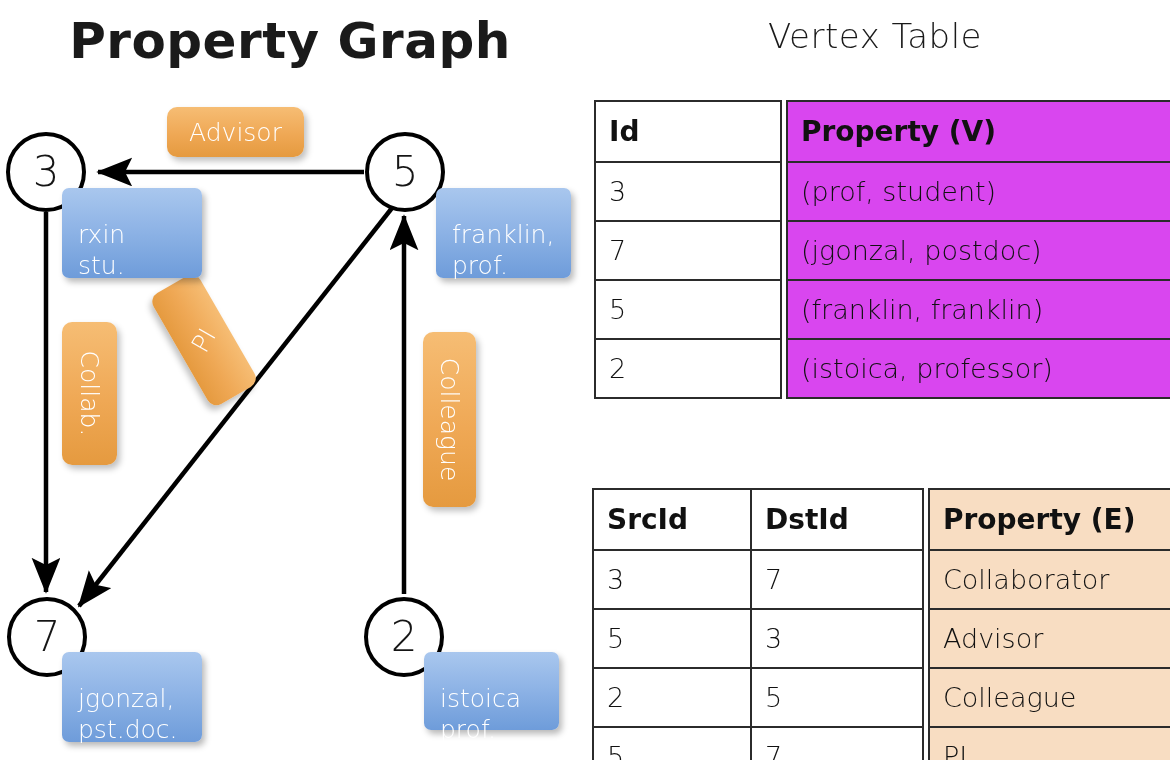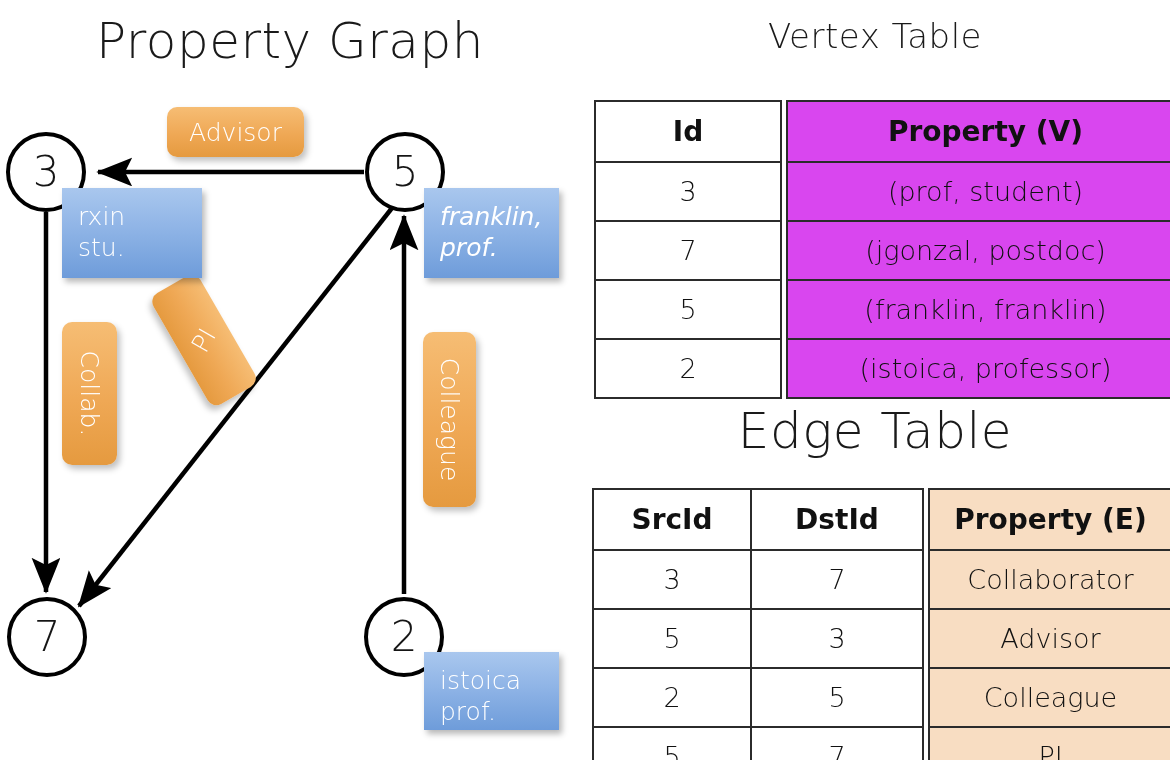--- a/index.html
+++ b/index.html
@@ -42,6 +42,7 @@
     left: 0; top: 10px; width: 580px;
     font-size: 50px;
     line-height: 62px;
+    font-weight: bold;
   }
   #vertex-title {
     position: absolute;

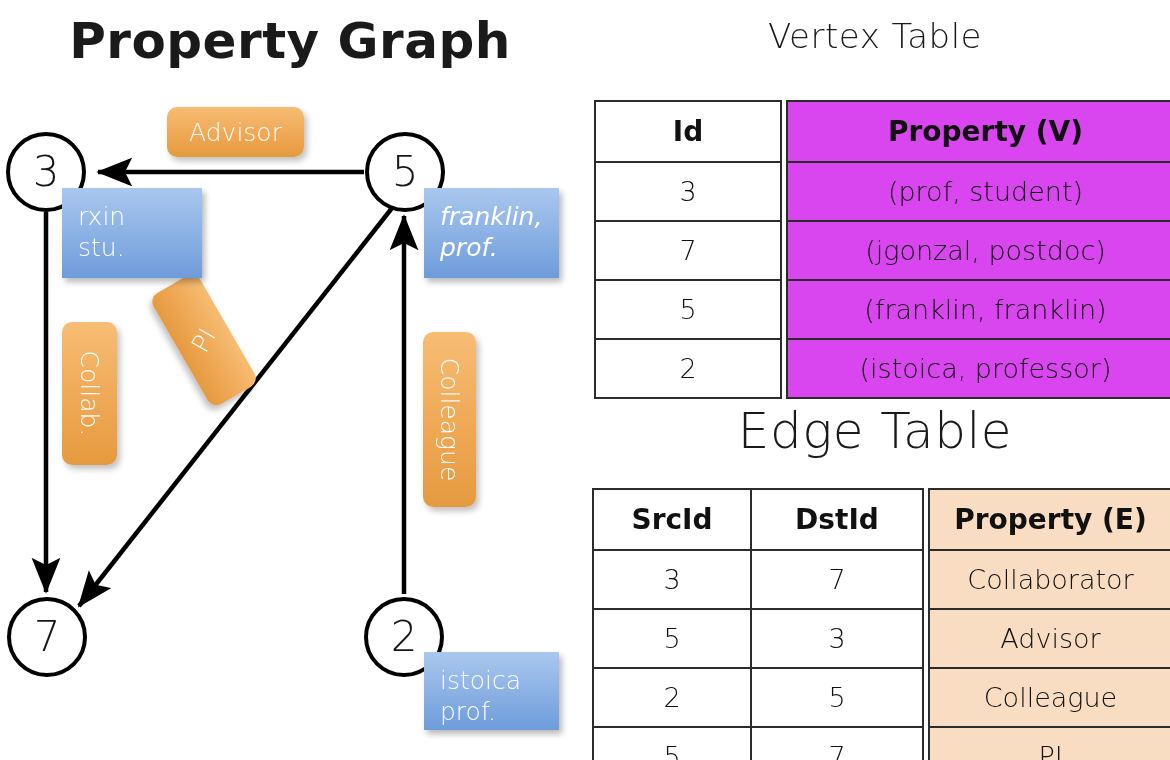--- a/index.html
+++ b/index.html
@@ -160,7 +160,7 @@
   }
   table.data-table td, table.data-table th {
     border: 2px solid #2b2b2b;
-    text-align: center;
+    text-align: left;
     padding: 13px;
     background: #ffffff;
   }

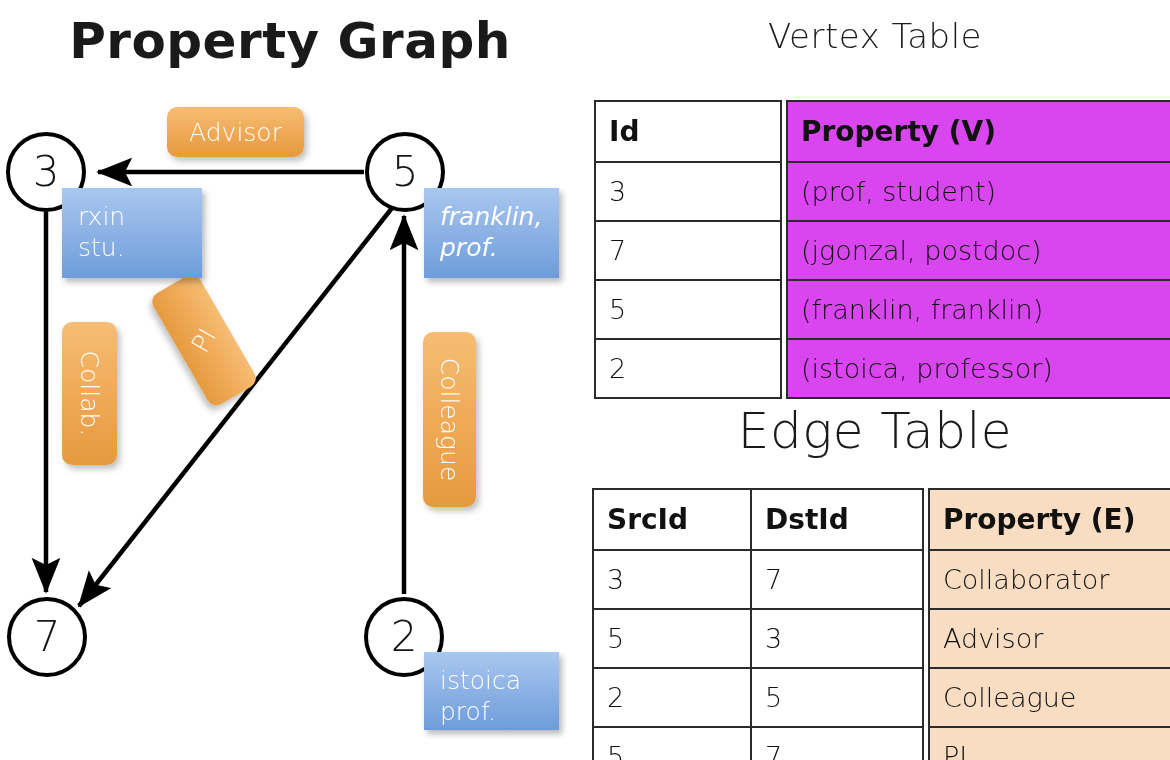--- a/index.html
+++ b/index.html
@@ -90,7 +90,7 @@
   
   .prop-box {
     position: absolute;
-    border-radius: 0;
+    border-radius: 7px;
     background: linear-gradient(to bottom, #a9c7ee 0%, #8fb4e6 45%, #6e9cda 100%);
     box-shadow: 3px 4px 6px rgba(0,0,0,0.28);
     color: #ffffff;
@@ -98,7 +98,7 @@
     font-weight: 300;
     font-size: 25px;
     line-height: 31px;
-    padding: 13px 0 0 16px;
+    padding: 31px 0 0 16px;
     box-sizing: border-box;
     z-index: 6;
     white-space: pre-line;

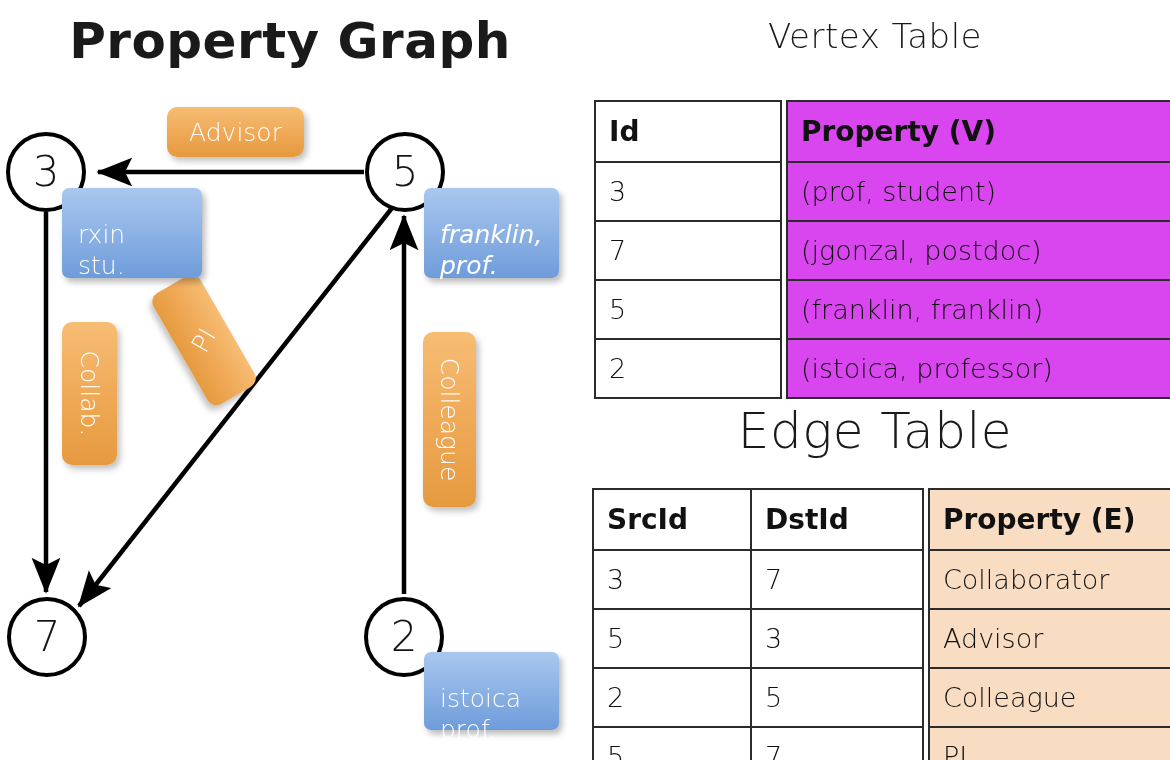--- a/index.html
+++ b/index.html
@@ -104,7 +104,7 @@
     white-space: pre-line;
   }
   #prop-rxin     { left: 62px;  top: 188px; width: 140px; height: 90px; }
-  #prop-franklin { left: 424px; top: 188px; width: 135px; height: 90px; font-style: italic; }
+  #prop-franklin { left: 436px; top: 188px; width: 135px; height: 90px; }
   #prop-jgonzal  { left: 62px;  top: 652px; width: 140px; height: 90px; }
   #prop-istoica  { left: 424px; top: 652px; width: 135px; height: 78px; }
 

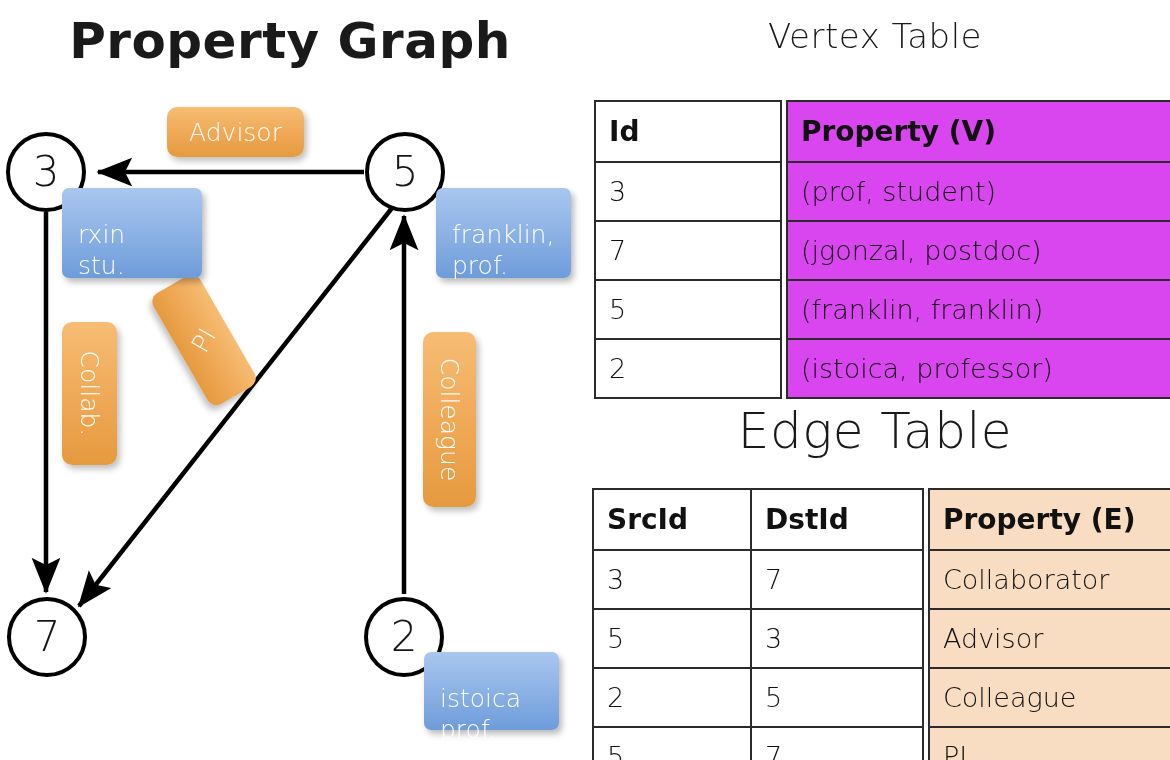--- a/index.html
+++ b/index.html
@@ -284,7 +284,6 @@
       </tbody>
     </table>
 
-    <div class="heading" id="edge-title">Edge Table</div>
 
     <table class="data-table" id="edge-table">
       <colgroup>

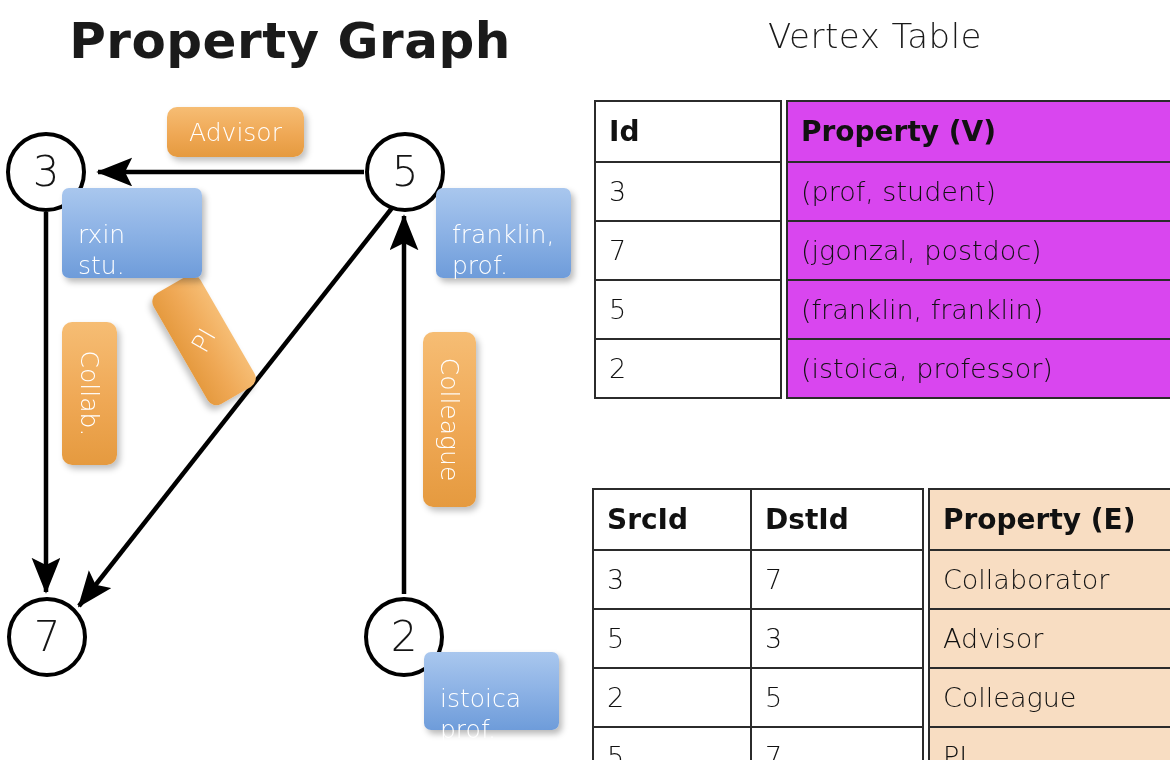--- a/index.html
+++ b/index.html
@@ -226,6 +226,8 @@
 stu.</div>
     <div class="prop-box" id="prop-franklin">franklin,
 prof.</div>
+    <div class="prop-box" id="prop-jgonzal">jgonzal,
+pst.doc.</div>
     <div class="prop-box" id="prop-istoica">istoica
 prof.</div>
 

